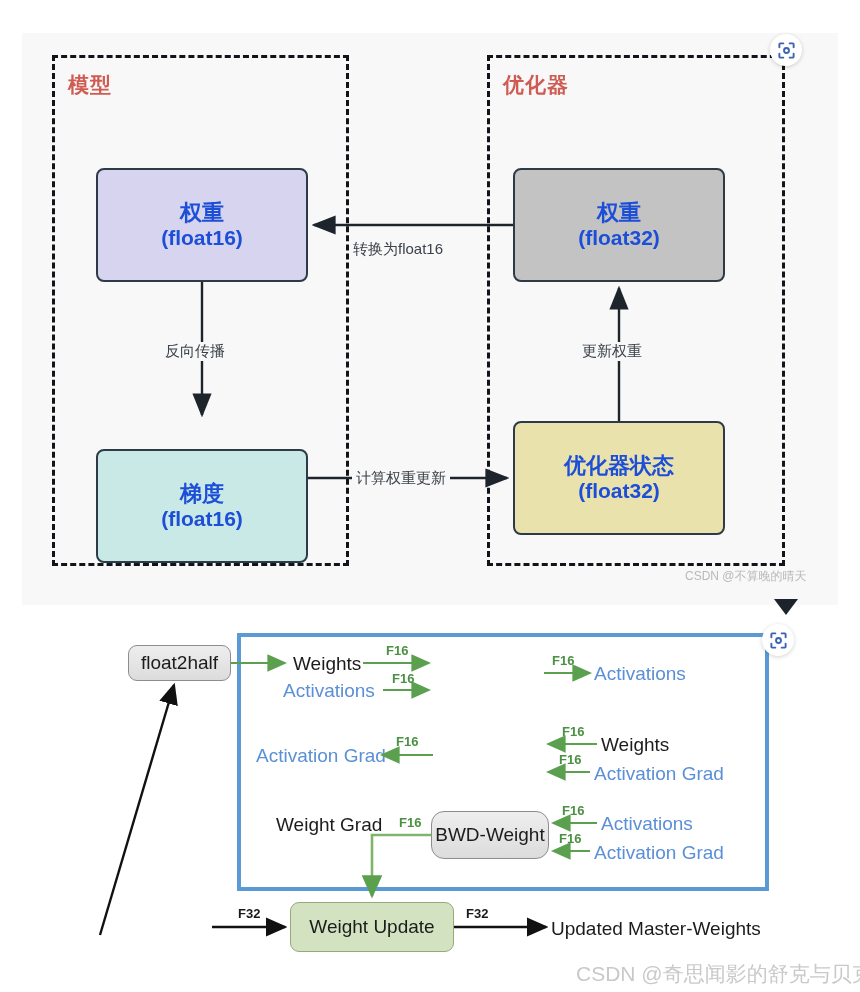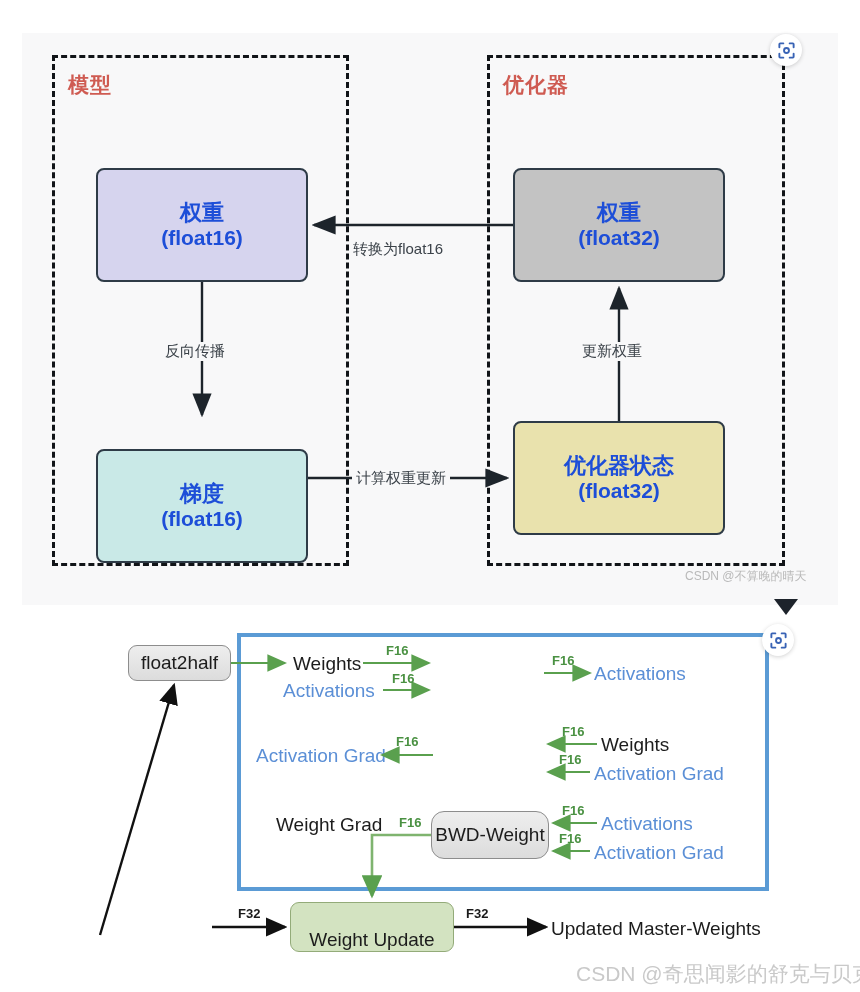--- a/index.html
+++ b/index.html
@@ -91,7 +91,7 @@
     background: #d3e3c1;
     border: 1.6px solid #93ab79;
     border-radius: 9px;
-    display: flex; align-items: flex-end; justify-content: center;
+    display: flex; align-items: center; justify-content: center;
     color: #1c1c1c;
     font-size: 19px;
     white-space: nowrap;

